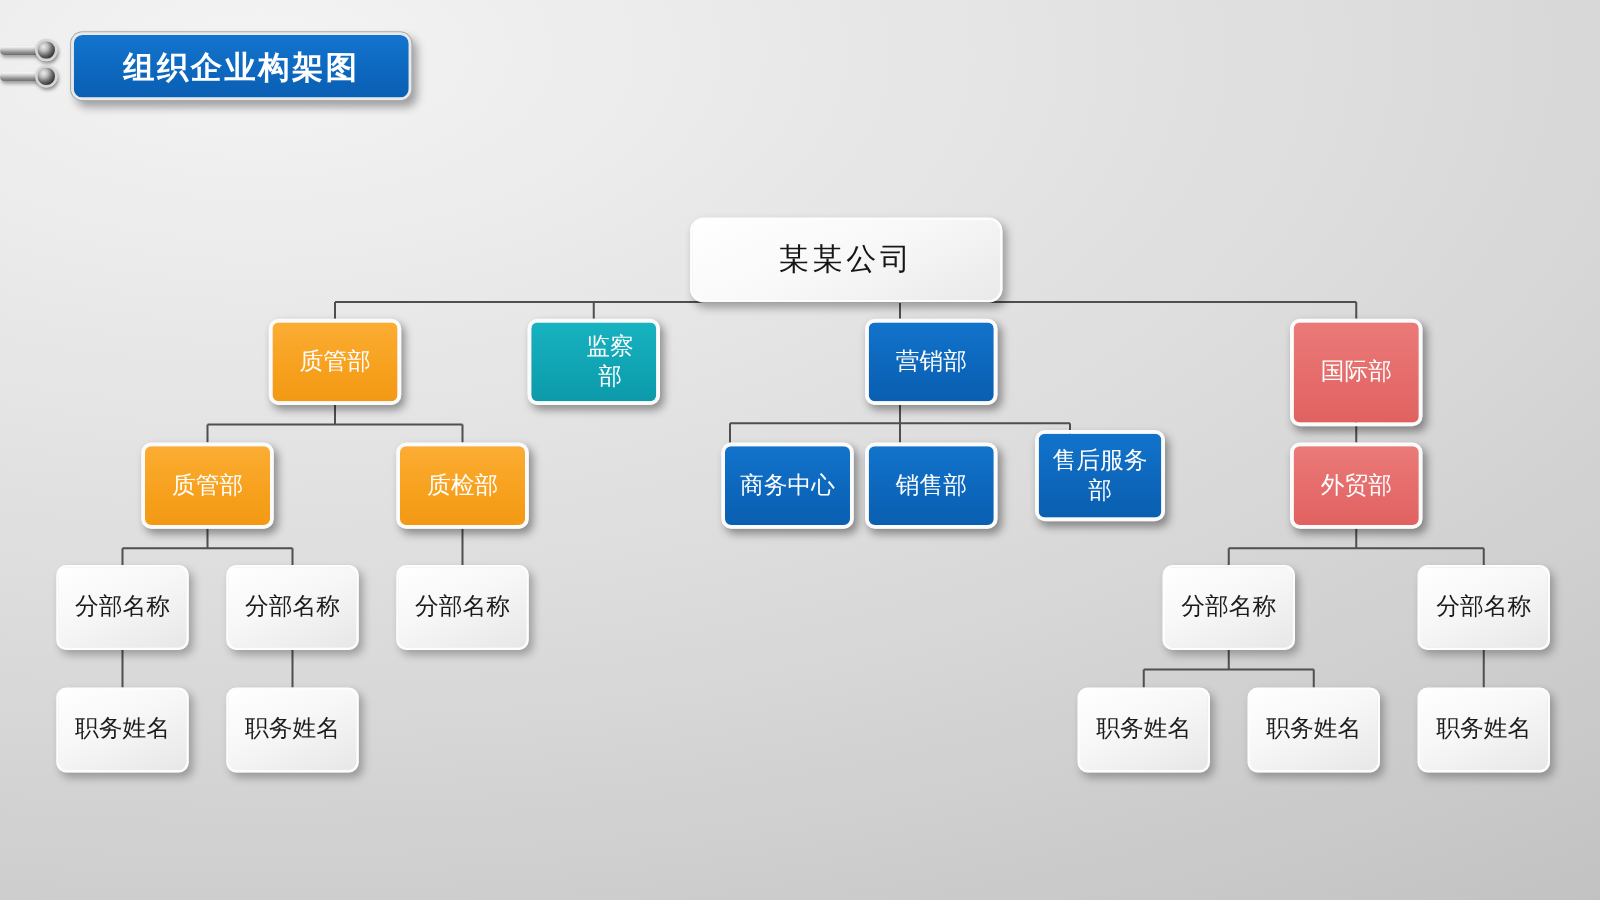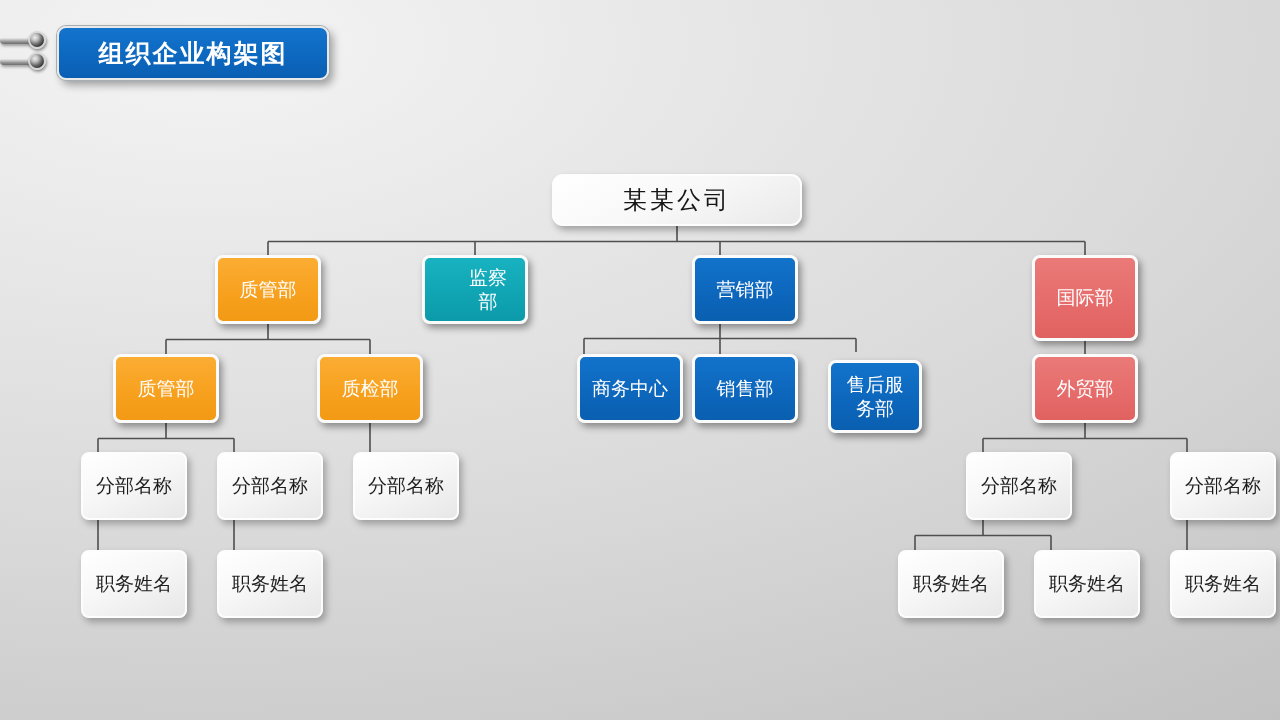--- a/index.html
+++ b/index.html
@@ -91,7 +91,7 @@
     </svg>
 
   <div id="chart">
-      <div class="node root" style="left: 552px; top: 174px; width: 250px; height: 52px;">
+      <div class="node root" style="left: 552px; top: 174px; width: 250px; height: 68px;">
         <span>某某公司</span>
       </div>
       <div class="node orange" style="left: 215px; top: 255px; width: 106px; height: 69px;">

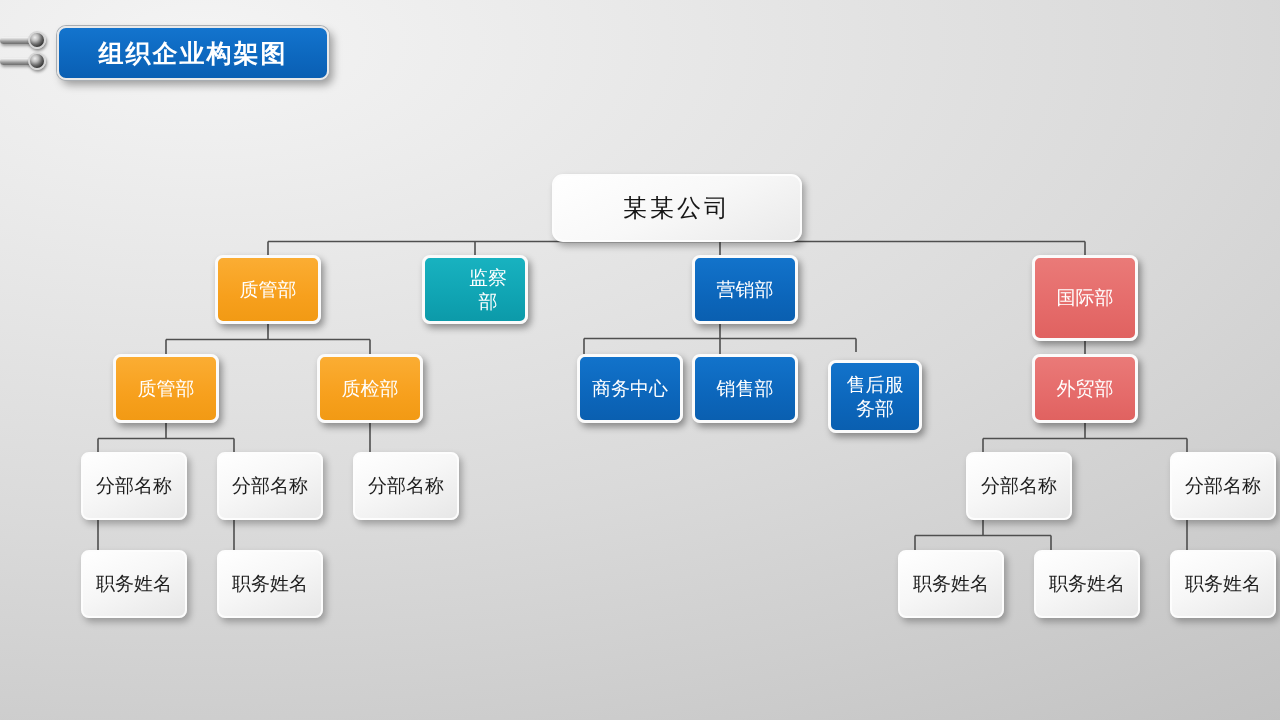--- a/index.html
+++ b/index.html
@@ -118,7 +118,7 @@
       <div class="node blue" style="left: 667px; top: 354px; width: 106px; height: 69px;">
         <span>销售部</span>
       </div>
-      <div class="node blue" style="left: 803px; top: 360px; width: 94px; height: 73px;">
+      <div class="node blue" style="left: 803px; top: 344px; width: 104px; height: 73px;">
         <span>售后服务部</span>
       </div>
       <div class="node red" style="left: 1032px; top: 354px; width: 106px; height: 69px;">

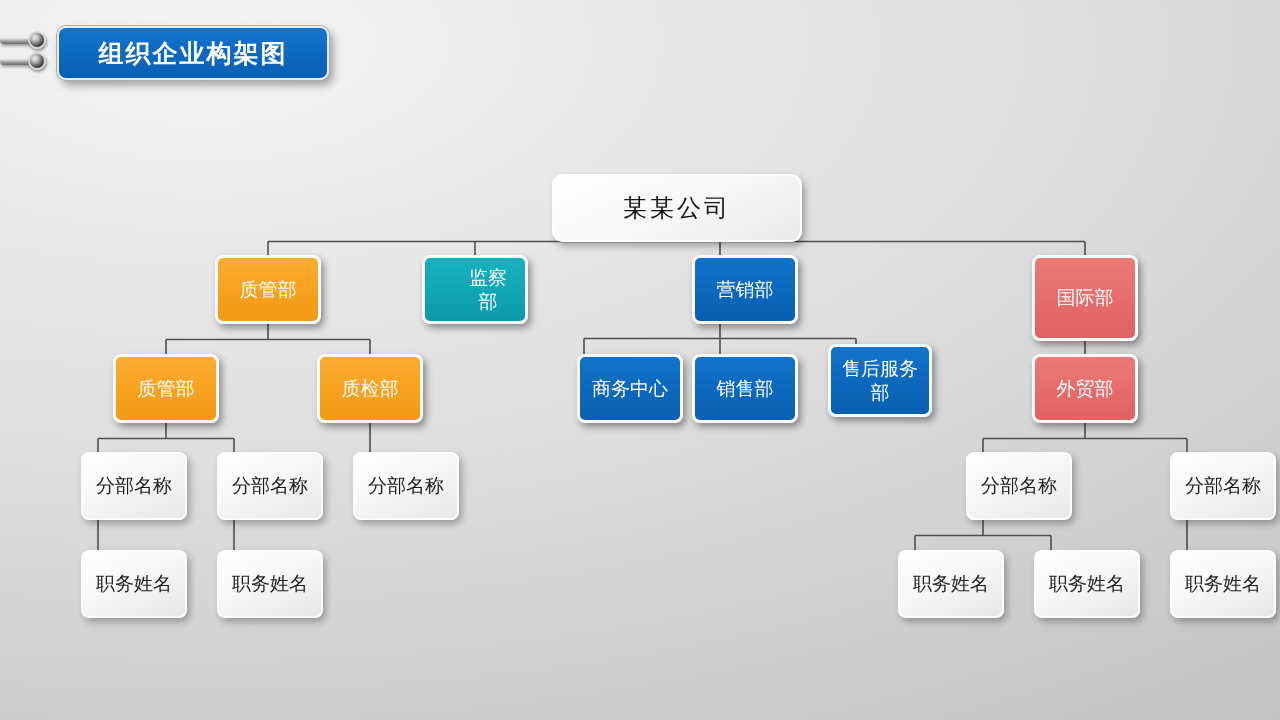--- a/index.html
+++ b/index.html
@@ -64,7 +64,6 @@
     background:linear-gradient(155deg,#ffffff 0%,#f7f7f7 45%,#e7e7e7 100%);
     color:#1c1c1c;border:2px solid #fdfdfd;
     box-shadow:3px 4px 7px rgba(0,0,0,.28);
-    margin-left:36px;
   }
   .node.root{
     background:linear-gradient(155deg,#ffffff 0%,#f8f8f8 50%,#e9e9e9 100%);

